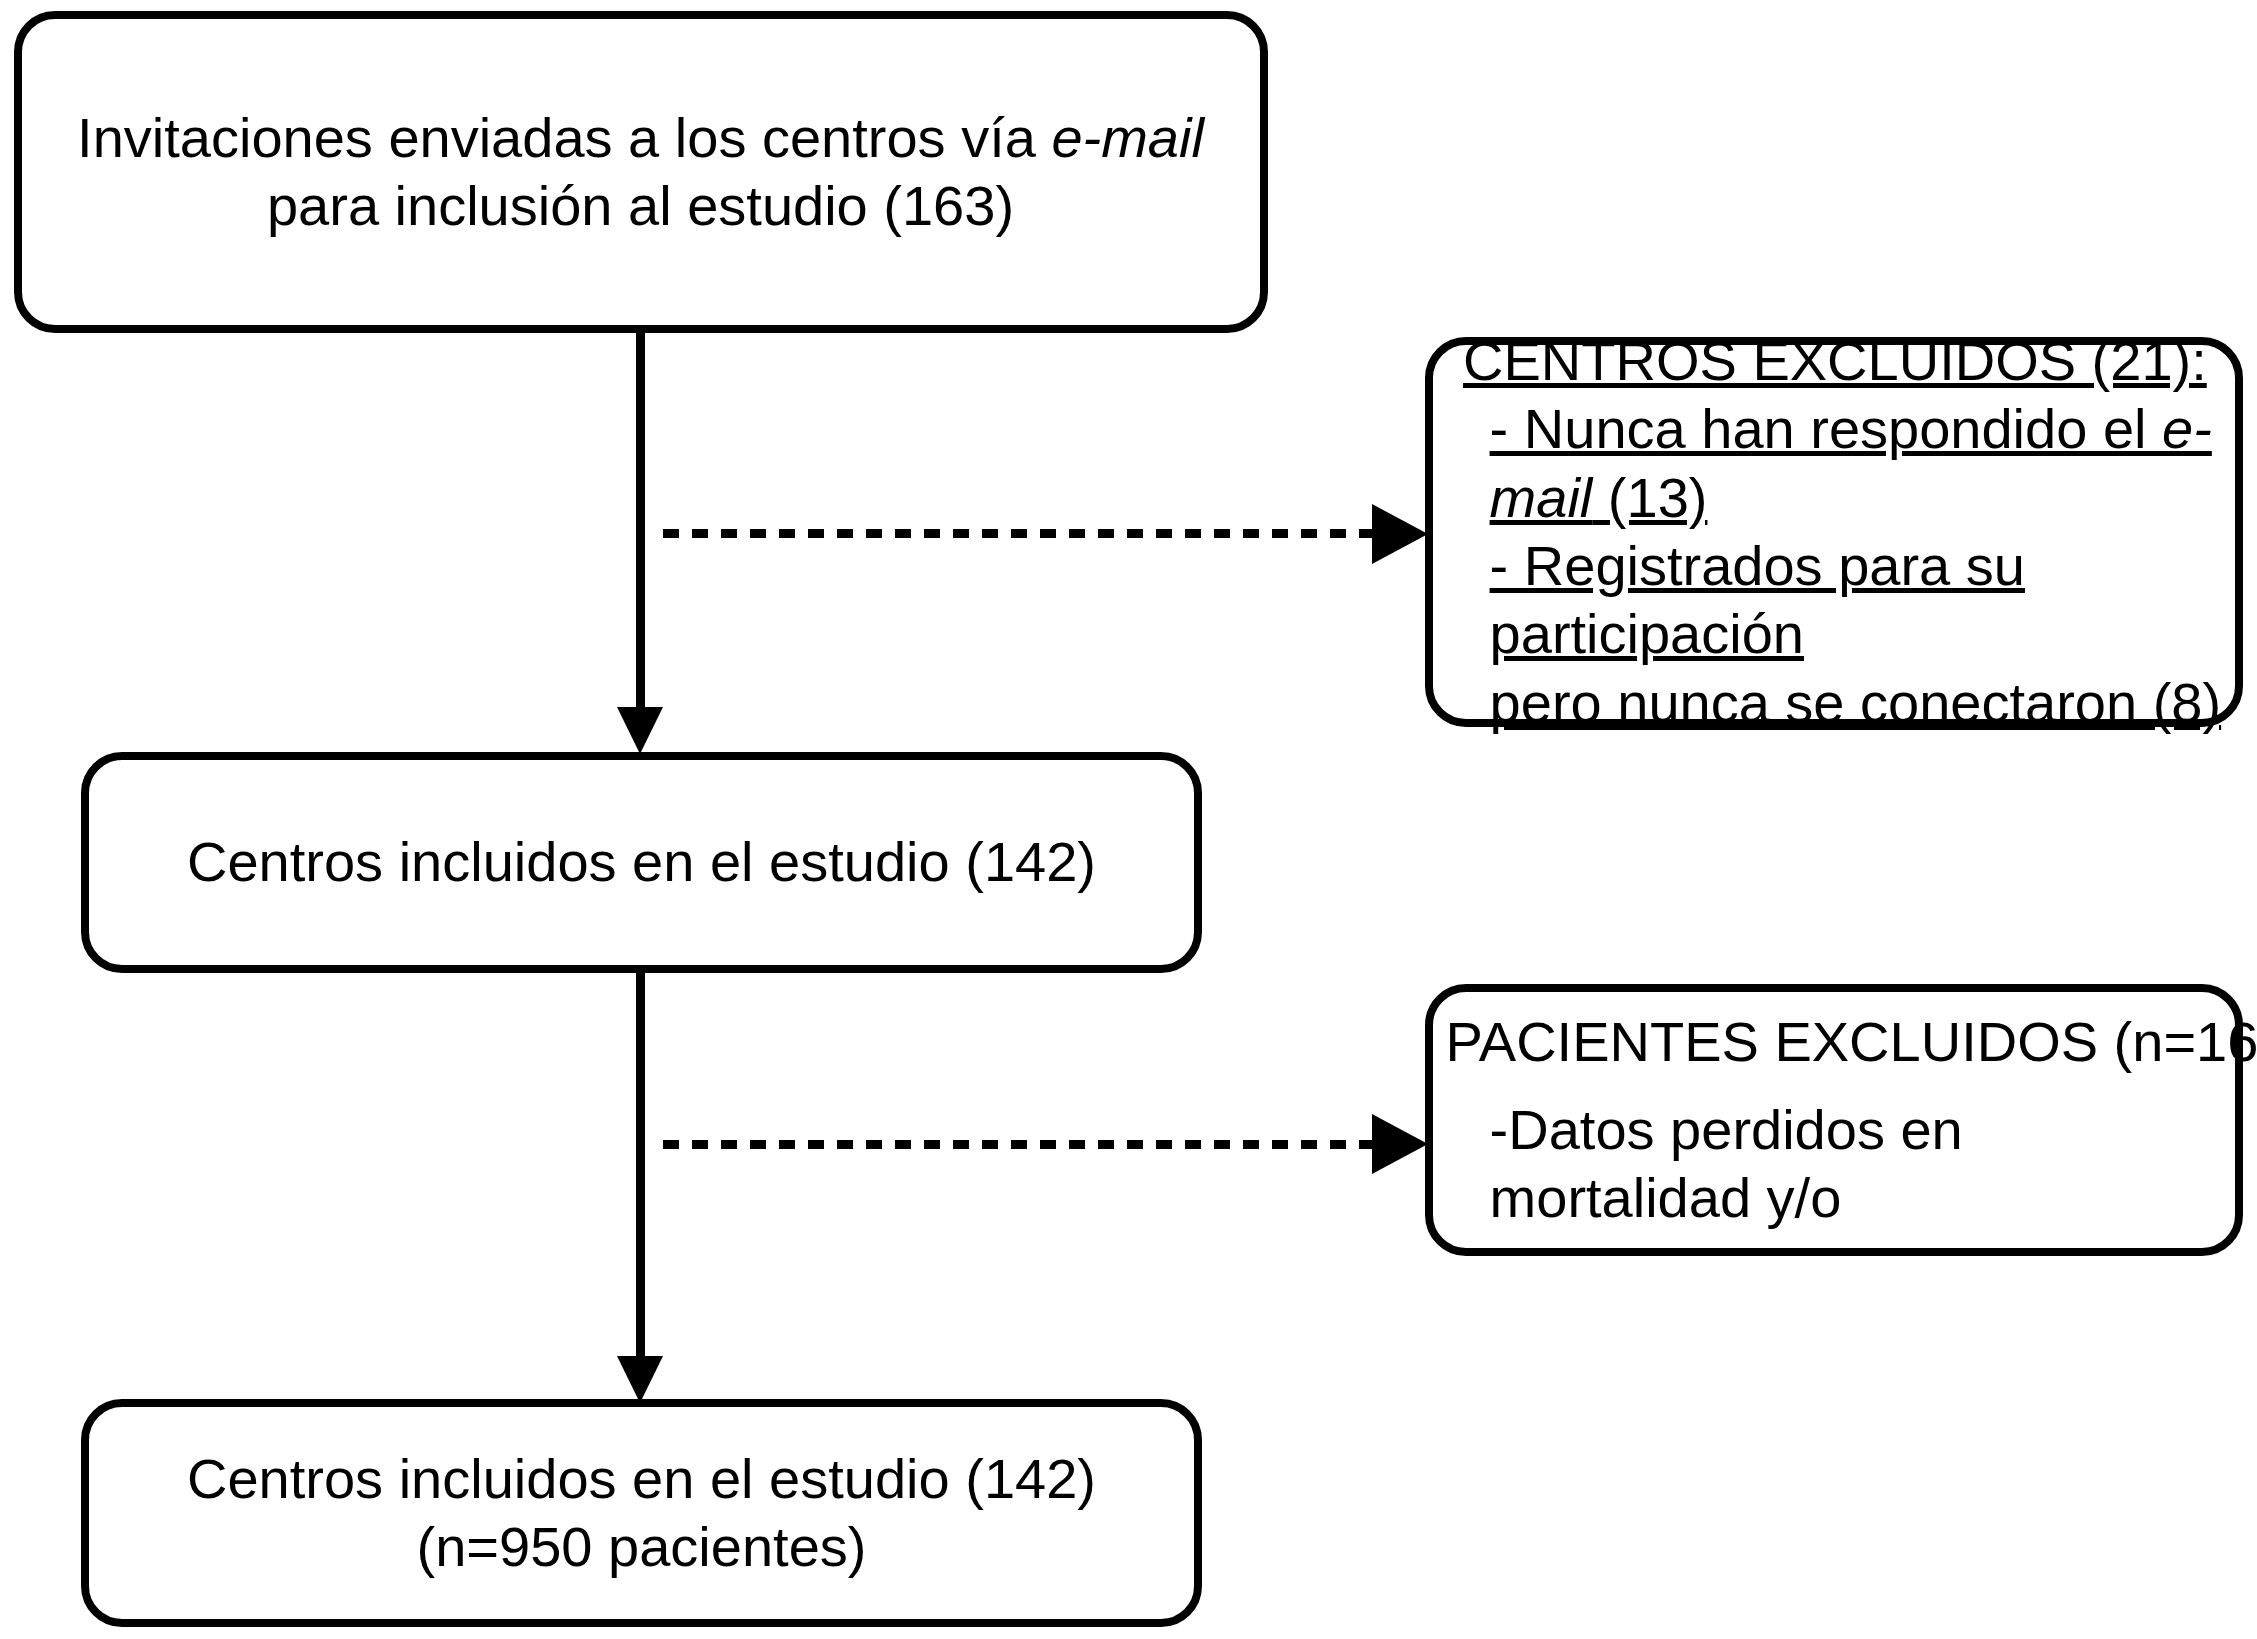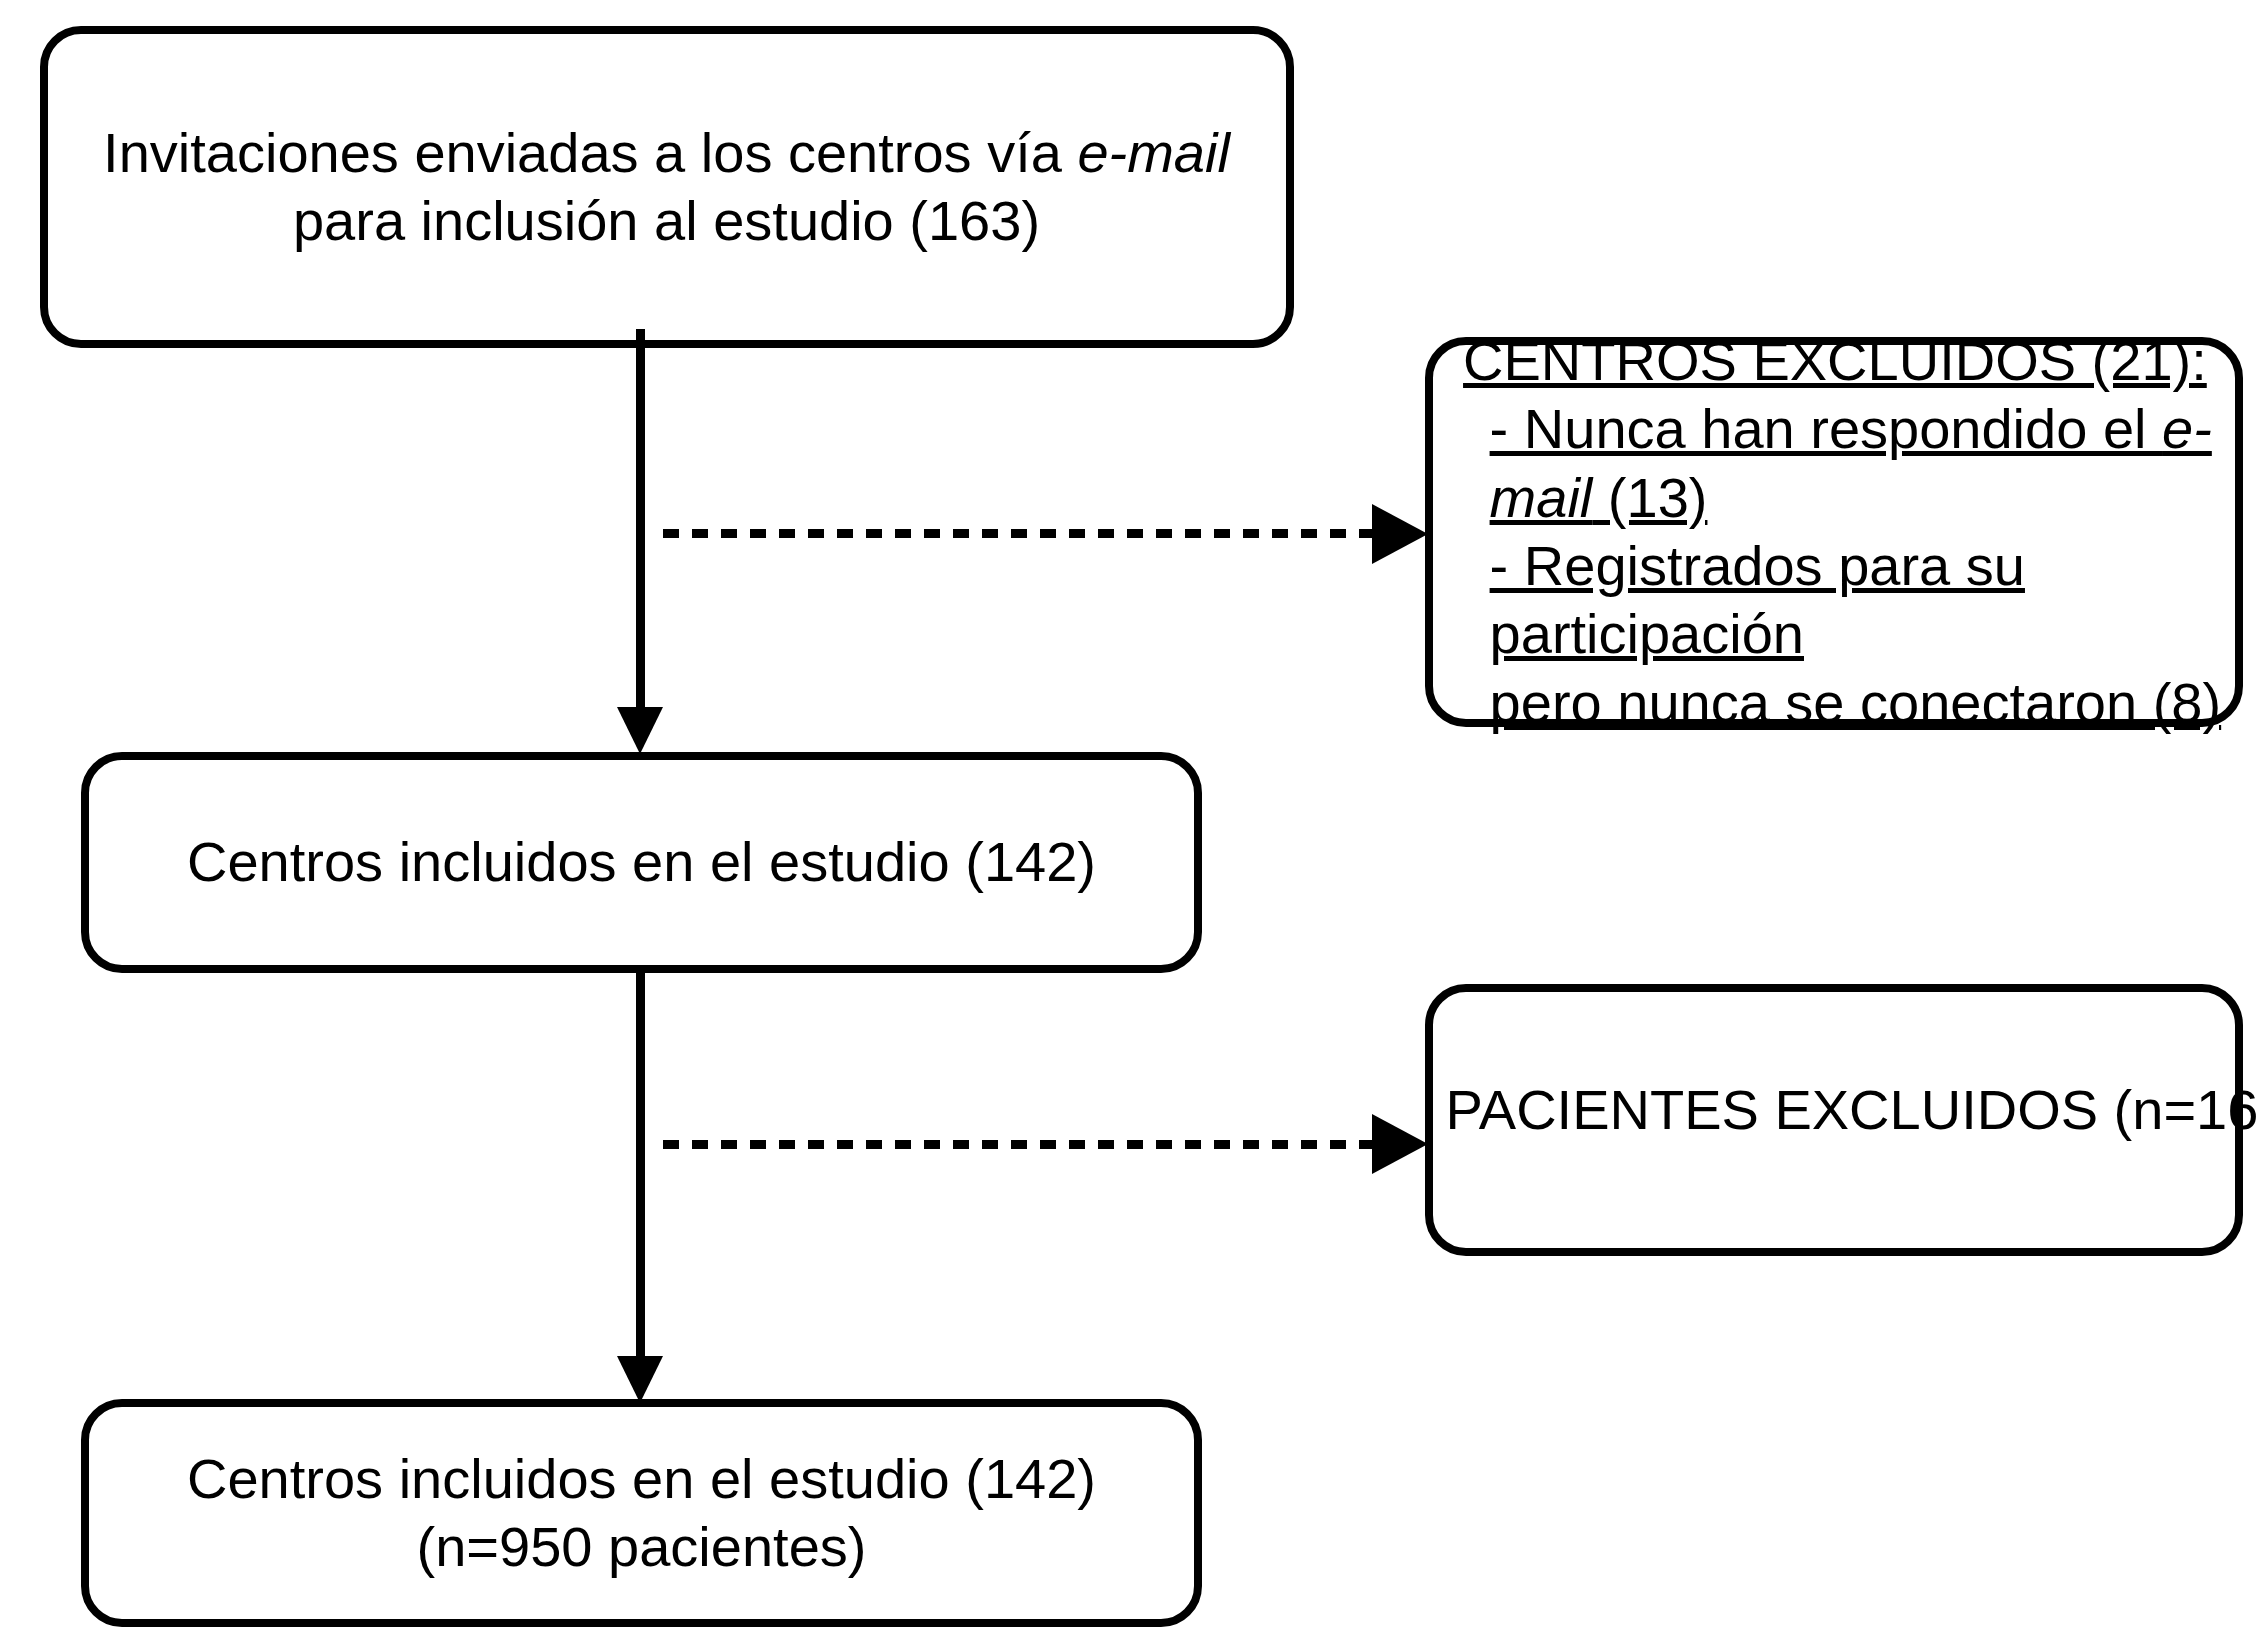--- a/index.html
+++ b/index.html
@@ -60,7 +60,7 @@
   }
 
   
-  #node-invitations { left: 13.5px;  top: 26px;   width: 1254px; height: 322px; margin-left: 26px; }
+  #node-invitations { left: 13.5px;  top: 11px;   width: 1254px; height: 322px; }
   #node-centros-incluidos-966 { left: 81px; top: 752px; width: 1121px; height: 221px; }
   #node-centros-incluidos-950 { left: 81px; top: 1399px; width: 1121px; height: 228px; }
   #node-centros-excluidos { left: 1425px; top: 337px;  width: 818px; height: 390px; padding: 0 10.8px 0 12.6px; text-decoration: underline; }

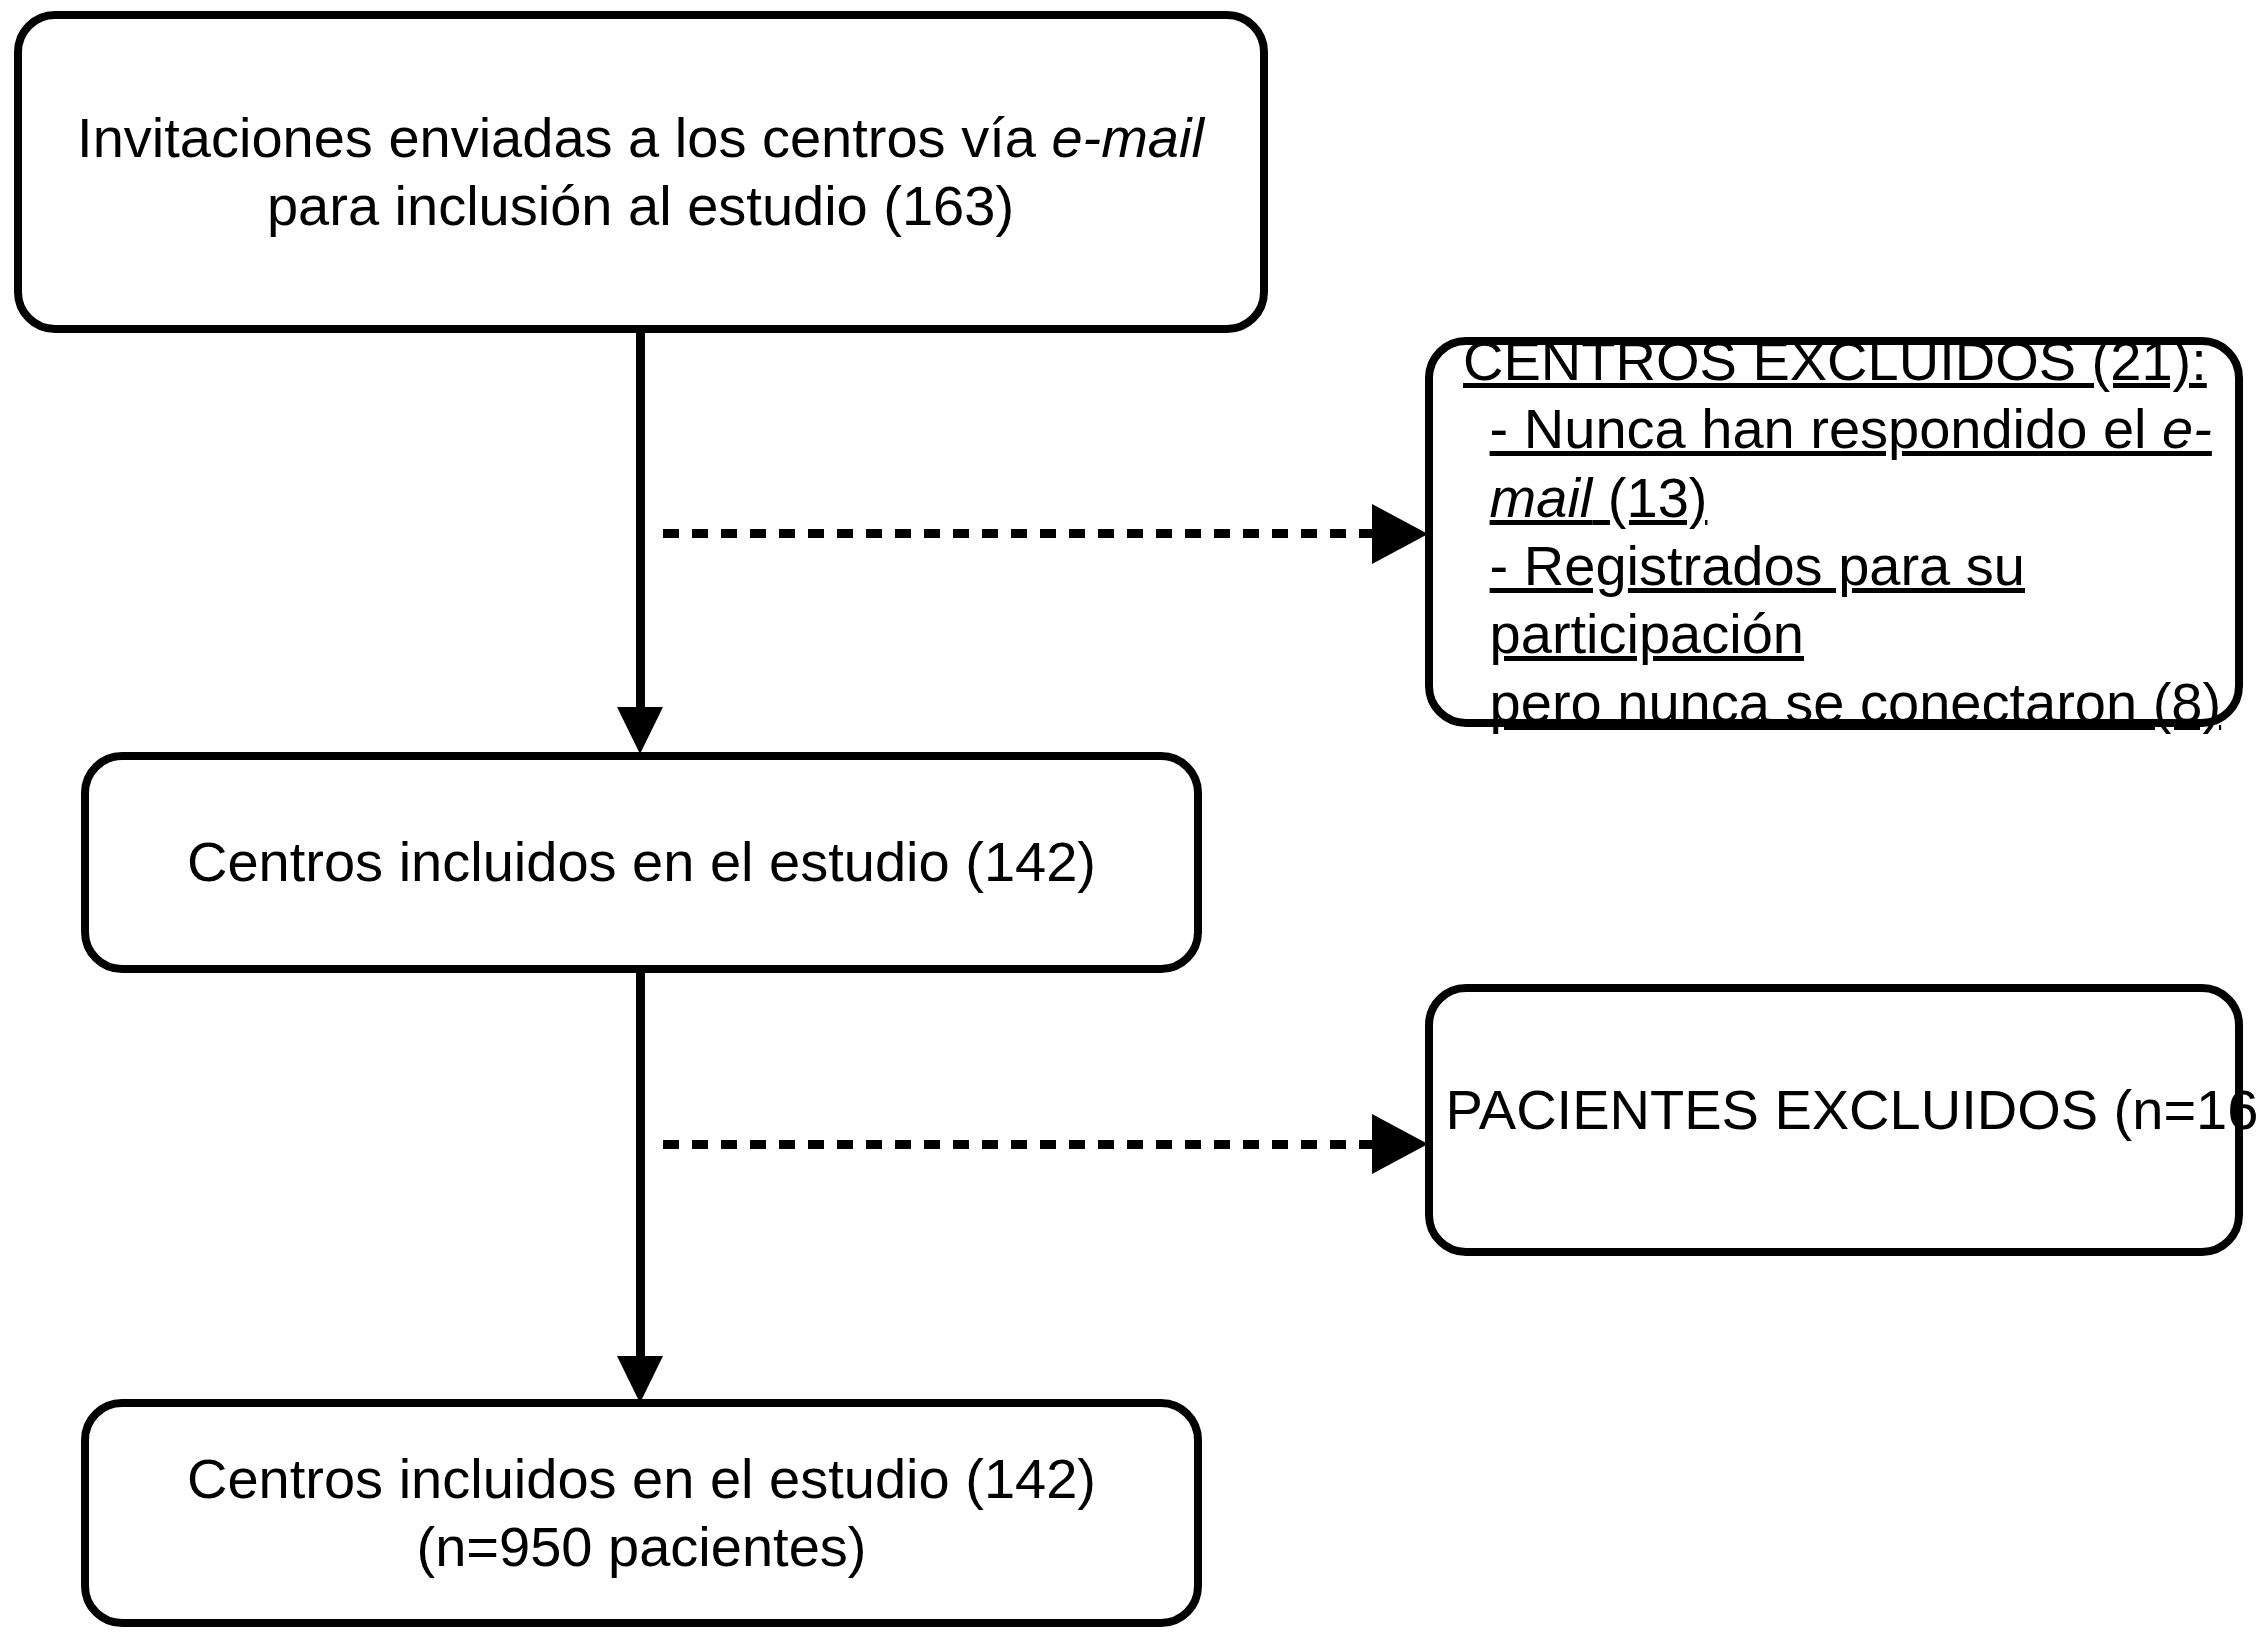--- a/index.html
+++ b/index.html
@@ -147,6 +147,7 @@
   <div class="node" id="node-pacientes-excluidos">
     <div class="exclusion-title">PACIENTES EXCLUIDOS (n=16)</div>
     <div class="spacer-gap-small"></div>
+    <div class="exclusion-body">-Datos perdidos en mortalidad y/o</div>
   </div>
 
   <div class="node center-text" id="node-centros-incluidos-950">

